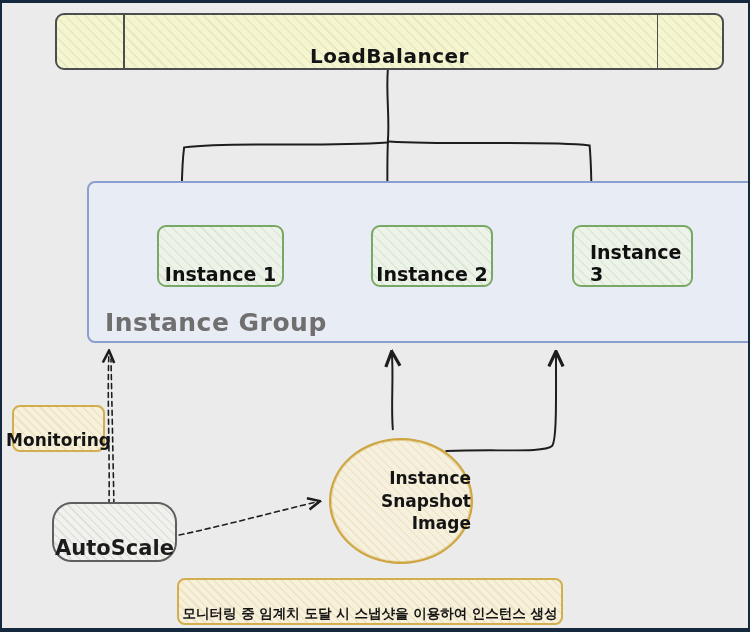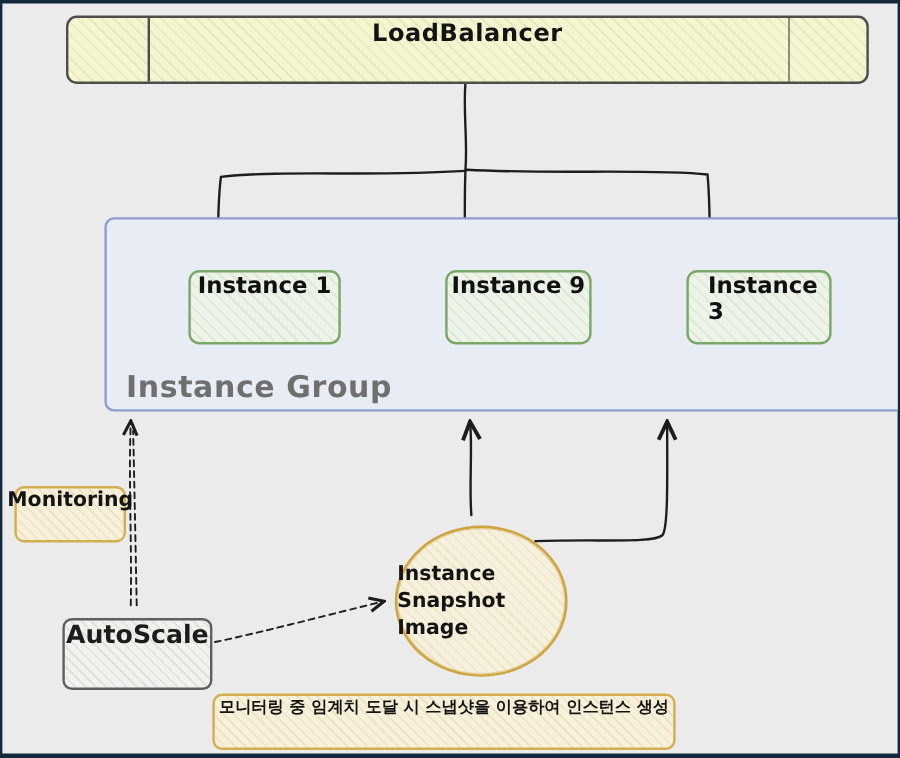--- a/index.html
+++ b/index.html
@@ -21,7 +21,7 @@
   .canvas { position: absolute; inset: 0; }
   svg.arrows { position: absolute; left: 0; top: 0; width: 100%; height: 100%; pointer-events: none; }
 
-  .node { position: absolute; box-sizing: border-box; display: flex; align-items: flex-start; justify-content: center; }
+  .node { position: absolute; box-sizing: border-box; display: flex; align-items: flex-end; justify-content: center; }
 
   
   .lb {

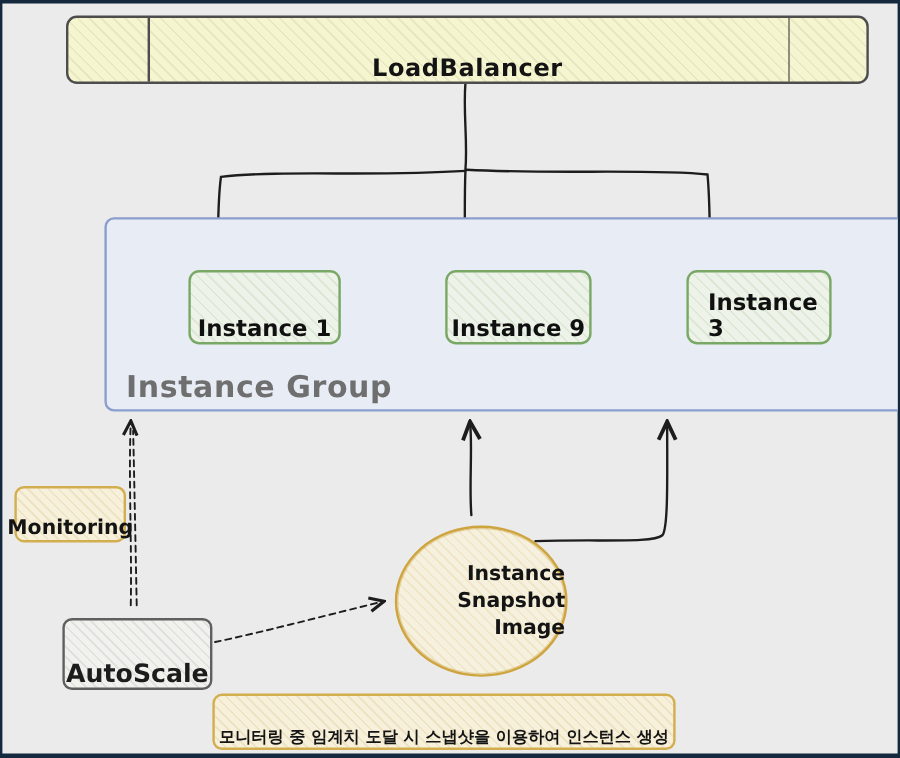--- a/index.html
+++ b/index.html
@@ -153,7 +153,7 @@
         <span>Instance 1</span>
       </div>
       <div class="node instance i2">
-        <span>Instance 9</span>
+        <span>Instance 2</span>
       </div>
       <div class="node instance i3">
         <span>Instance 3</span>

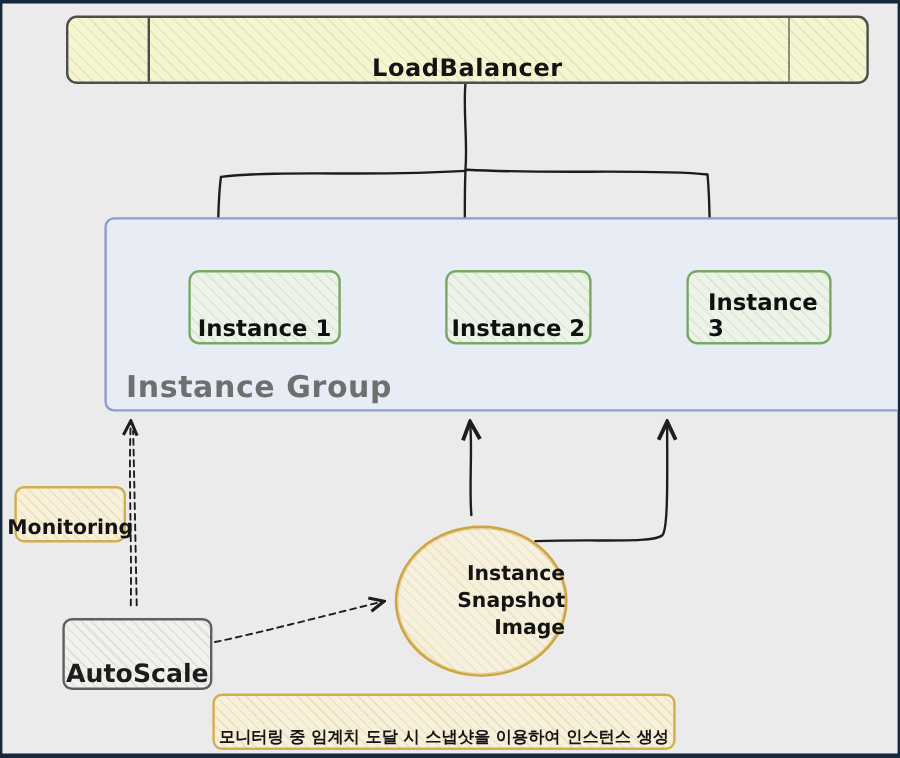--- a/index.html
+++ b/index.html
@@ -80,12 +80,12 @@
 
   
   .autoscale {
-    left: 50px; top: 512px; width: 125px; height: 60px;
+    left: 50px; top: 499px; width: 125px; height: 60px;
     background:
       repeating-linear-gradient(45deg, rgba(140,140,140,0.16) 0 1.5px, transparent 1.5px 6px),
       #f1f1ee;
     border: 2px solid #5f5f5f;
-    border-radius: 8px;
+    border-radius: 20px;
     font-size: 21px; font-weight: bold; color: #1c1c1c;
   }
 

